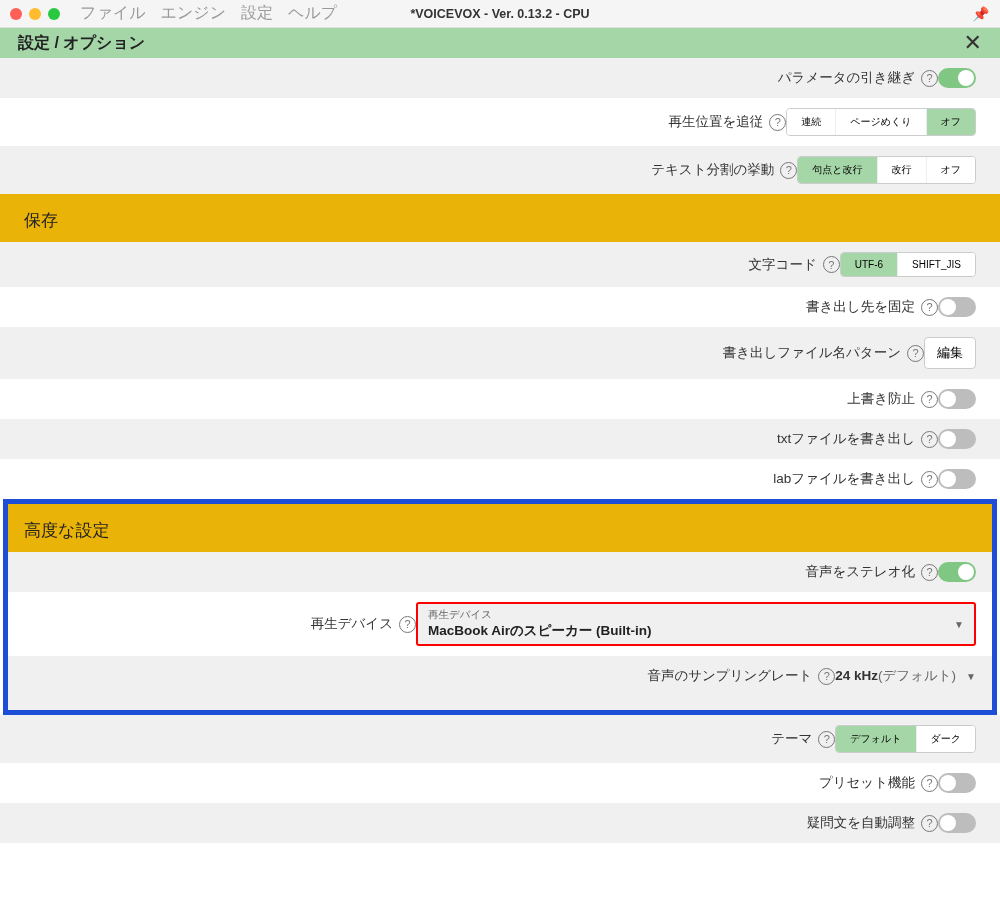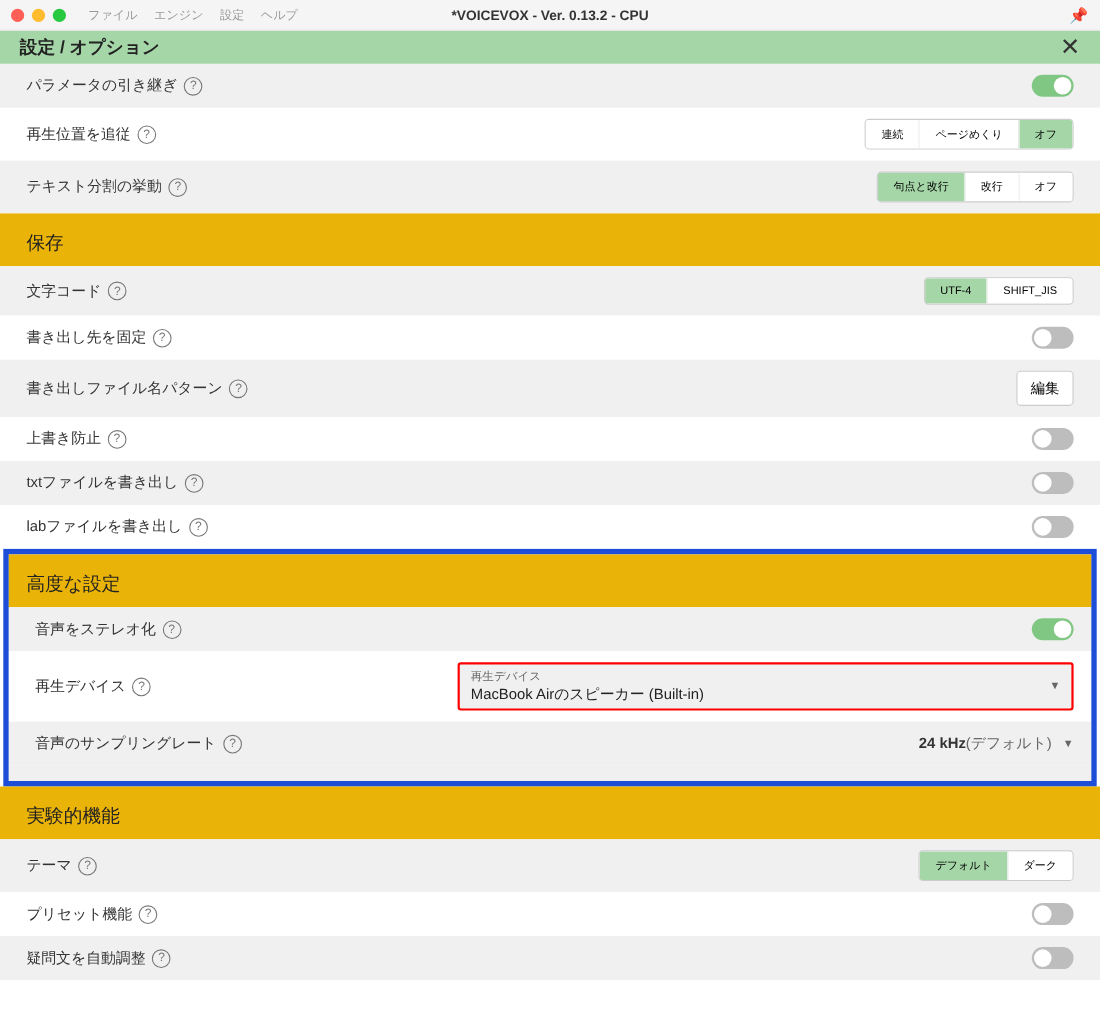--- a/index.html
+++ b/index.html
@@ -11,7 +11,7 @@
 .tdot.r { background: #ff5f57; }
 .tdot.y { background: #febc2e; }
 .tdot.g { background: #28c840; }
-.menus { display: flex; gap: 15px; margin-left: 20px; font-size: 11px; color: #999; }
+.menus { display: flex; gap: 15px; margin-left: 20px; font-size: 16px; color: #999; }
 .titlecenter { position: absolute; left: 50%; transform: translateX(-50%); font-size: 12.5px; font-weight: 700; color: #333; }
 .pin { position: absolute; right: 10px; font-size: 14px; color: #333; }
 

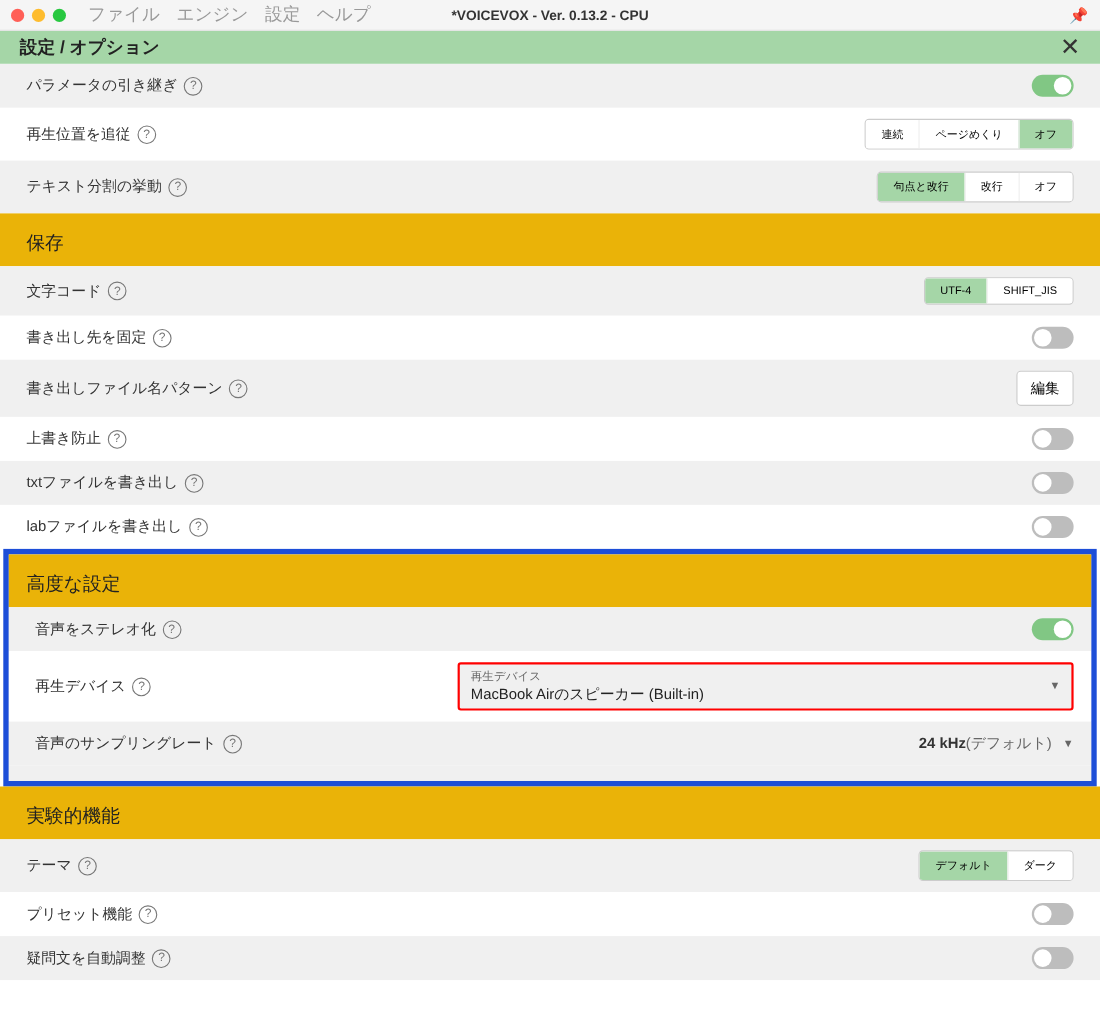--- a/index.html
+++ b/index.html
@@ -21,7 +21,7 @@
 
 .content { height: calc(919px - 28px - 45px); overflow-y: auto; }
 
-.row { display: flex; align-items: center; justify-content: space-between; padding: 10px 24px; min-height: 40px; }
+.row { display: flex; align-items: center; justify-content: flex-end; padding: 10px 24px; min-height: 40px; }
 .row.alt { background: #f0f0f0; }
 .row.white { background: #fff; }
 .lbl { display: flex; align-items: center; gap: 6px; font-size: 13.5px; color: #333; }

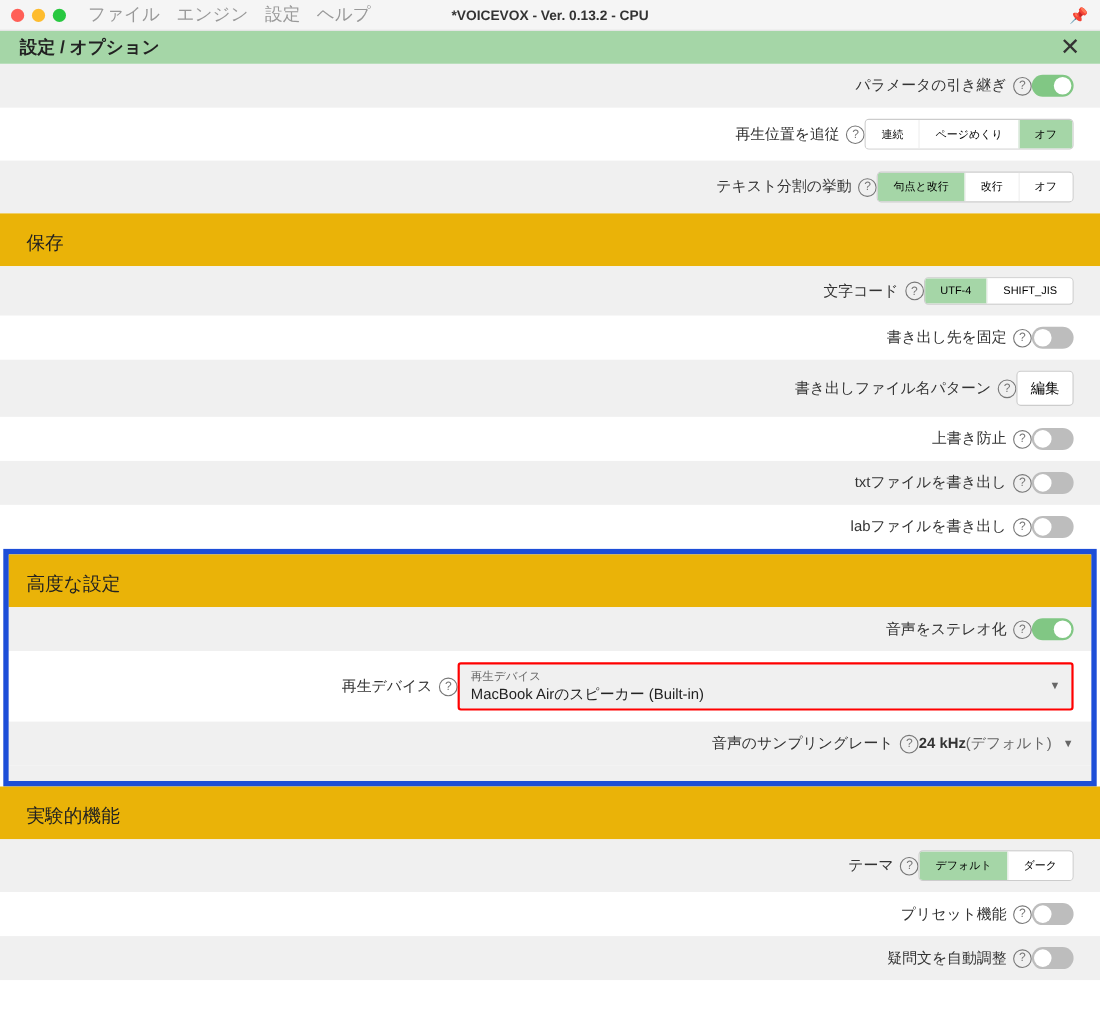--- a/index.html
+++ b/index.html
@@ -124,7 +124,7 @@
       <span class="help">?</span>
     </div>
     <div class="btngroup">
-      <div class="b active">UTF-4</div>
+      <div class="b active">UTF-6</div>
       <div class="b">SHIFT_JIS</div>
     </div>
   </div>

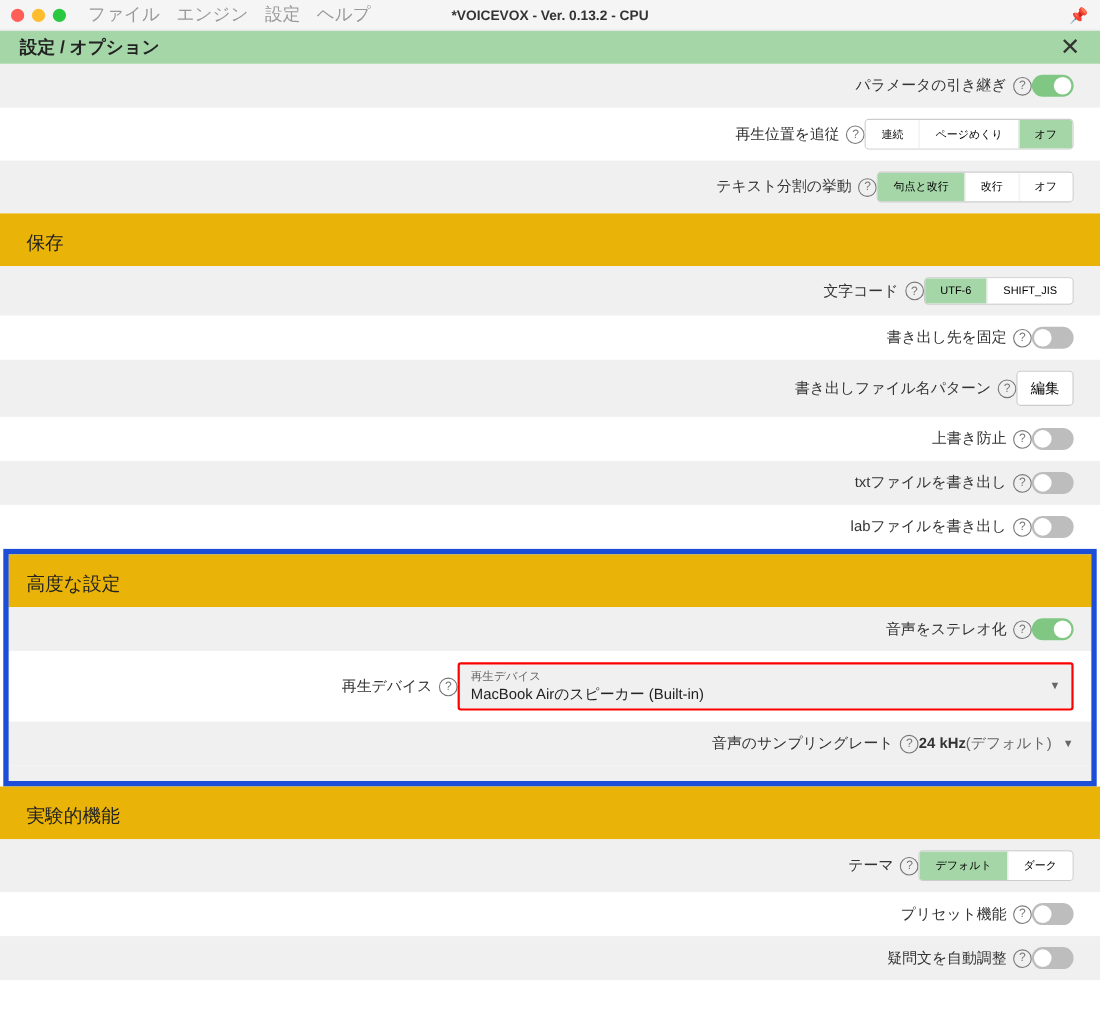--- a/index.html
+++ b/index.html
@@ -49,7 +49,7 @@
 
 .select-outline { border: 2px solid red; border-radius: 3px; padding: 4px 10px; width: 560px; display: flex; flex-direction: column; position: relative; background: #f0f0f0; cursor: pointer; }
 .select-label { font-size: 10.5px; color: #666; }
-.select-value { font-size: 13.5px; color: #222; font-weight: 400; }
+.select-value { font-size: 13.5px; color: #222; font-weight: 700; }
 .select-arrow { position: absolute; right: 10px; top: 50%; transform: translateY(-50%); font-size: 10px; color: #666; }
 
 .dropdown-plain { display: flex; align-items: center; gap: 10px; font-size: 13.5px; color: #333; cursor: pointer; }

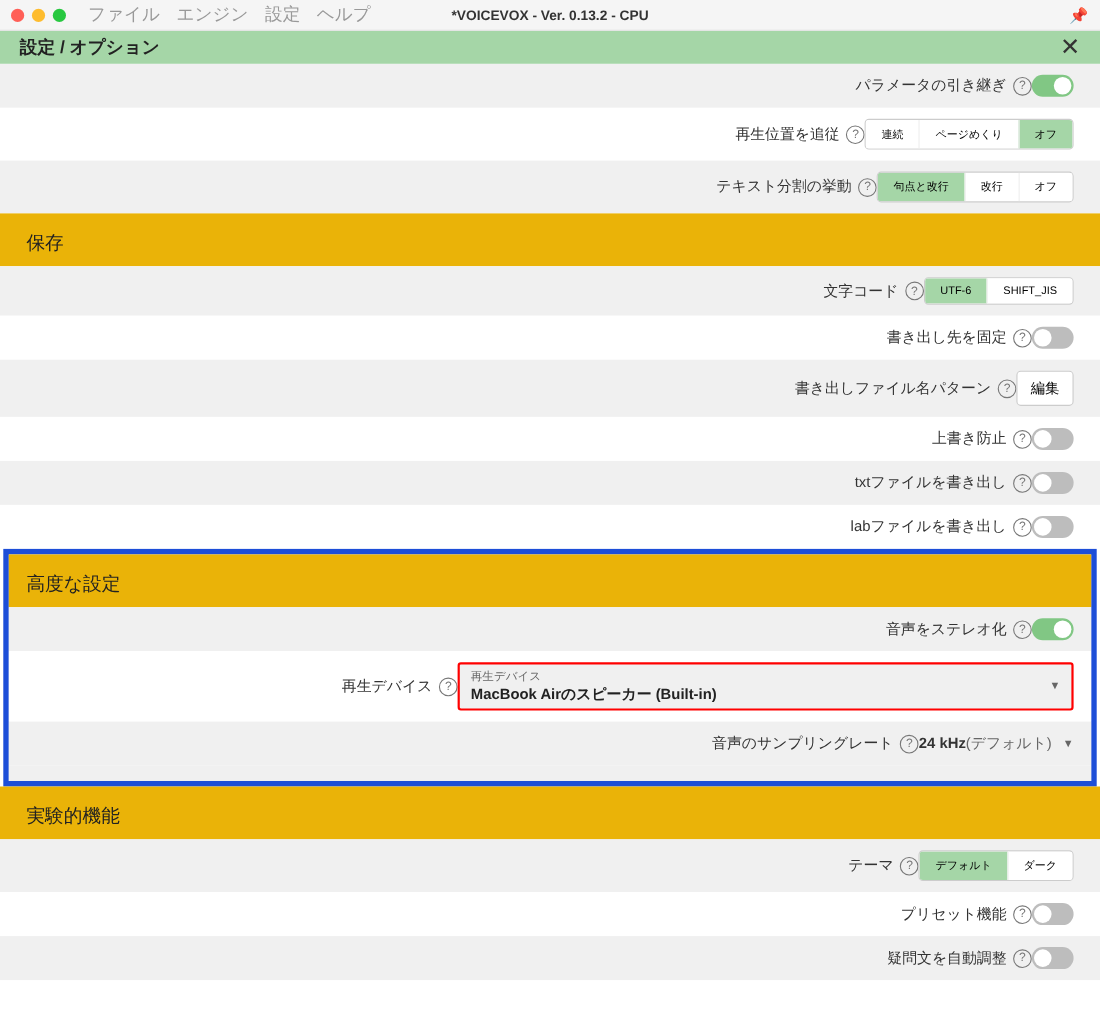--- a/index.html
+++ b/index.html
@@ -215,7 +215,6 @@
     <div style="height:14px;background:#f0f0f0"></div>
   </div>
 
-  <div class="section-title">実験的機能</div>
 
   <div class="row alt">
     <div class="lbl">

